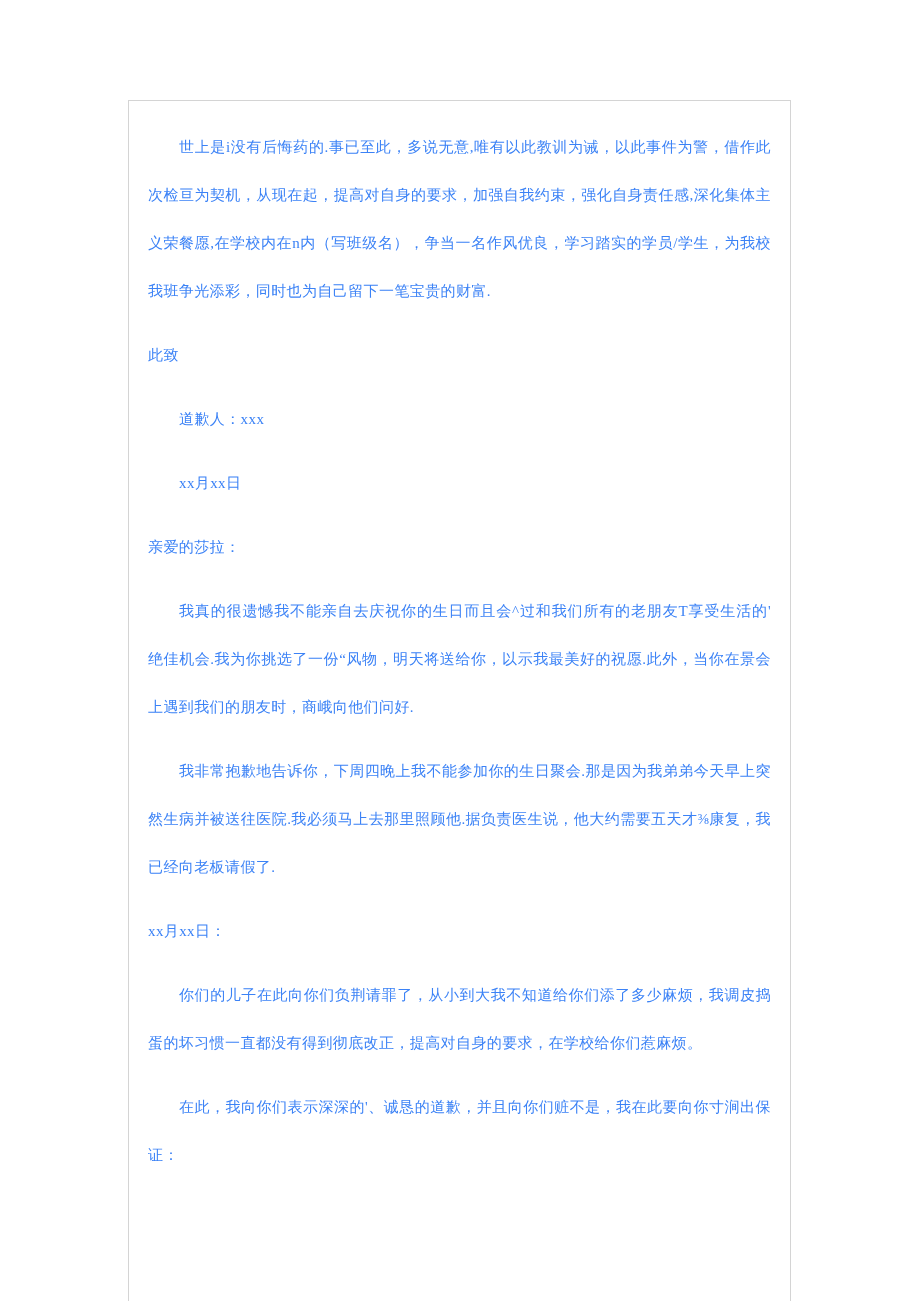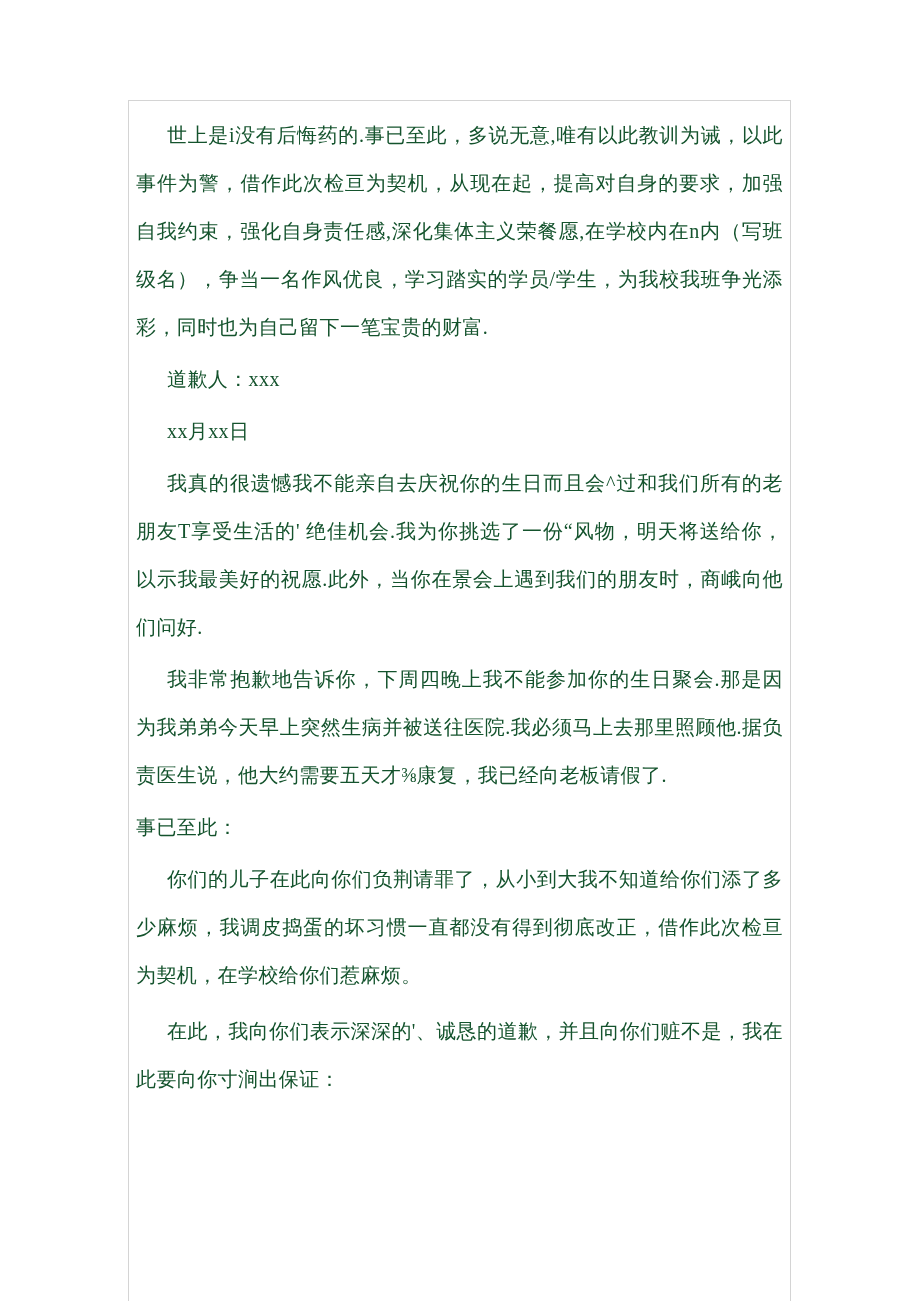--- a/index.html
+++ b/index.html
@@ -28,10 +28,10 @@
     background: #ffffff;
   }
   .para {
-    margin: 4px;
-    font-size: 20px;
+    margin: 16px;
+    font-size: 15px;
     line-height: 48px;
-    color: #14532d;
+    color: #3b82f6;
     text-align: justify;
     letter-spacing: 0.4px;
     word-break: break-all;

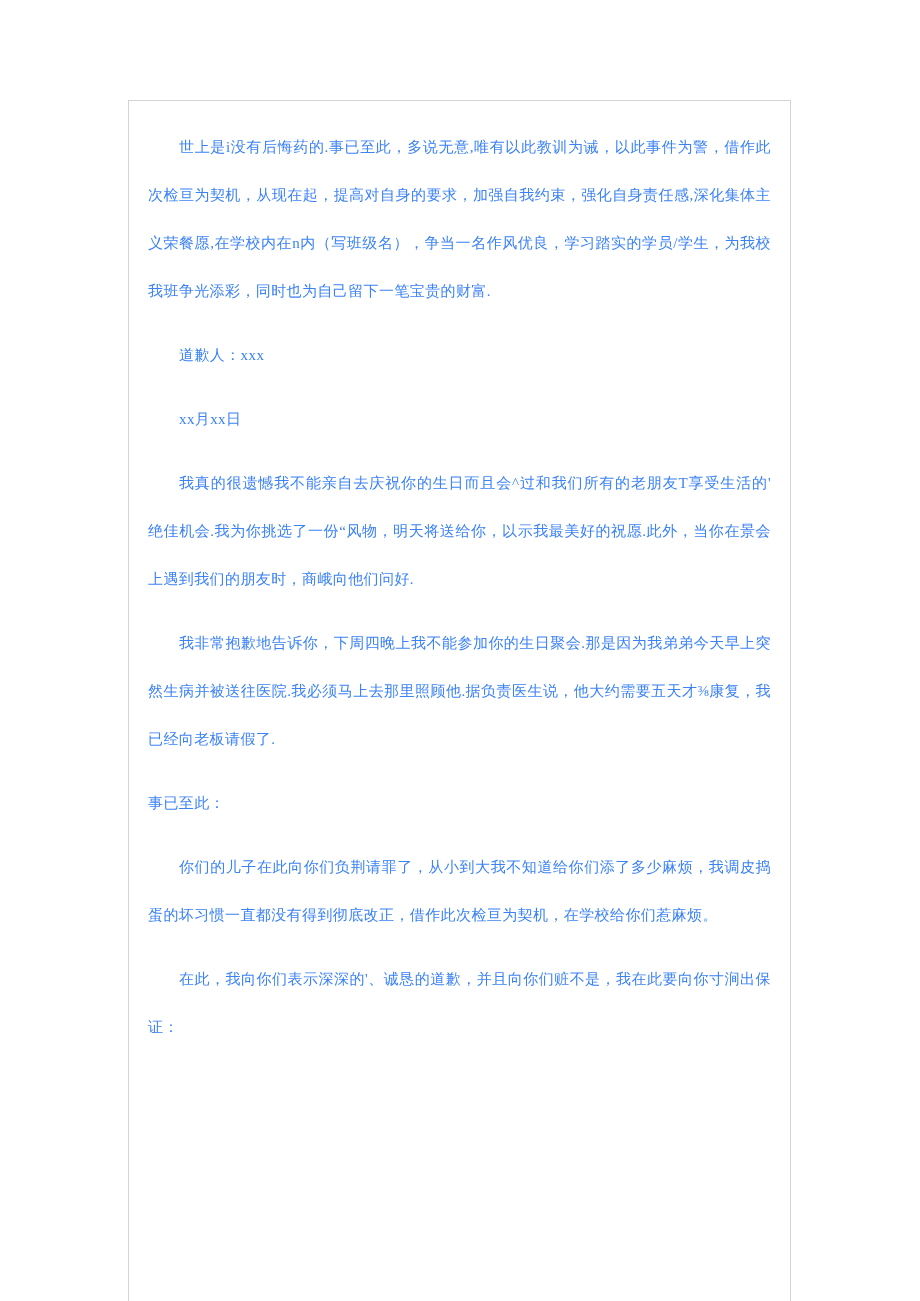--- a/index.html
+++ b/index.html
@@ -48,6 +48,7 @@
   <div class="page">
     <div id="doc-body">
         <p class="para indent">世上是i没有后悔药的.事已至此，多说无意,唯有以此教训为诫，以此事件为警，借作此次检亘为契机，从现在起，提高对自身的要求，加强自我约束，强化自身责任感,深化集体主义荣餐愿,在学校内在n内（写班级名），争当一名作风优良，学习踏实的学员/学生，为我校我班争光添彩，同时也为自己留下一笔宝贵的财富.</p>
+        <p class="para">此致</p>
         <p class="para indent">道歉人：xxx</p>
         <p class="para indent">xx月xx日</p>
         <p class="para indent">我真的很遗憾我不能亲自去庆祝你的生日而且会^过和我们所有的老朋友T享受生活的' 绝佳机会.我为你挑选了一份“风物，明天将送给你，以示我最美好的祝愿.此外，当你在景会上遇到我们的朋友时，商峨向他们问好.</p>

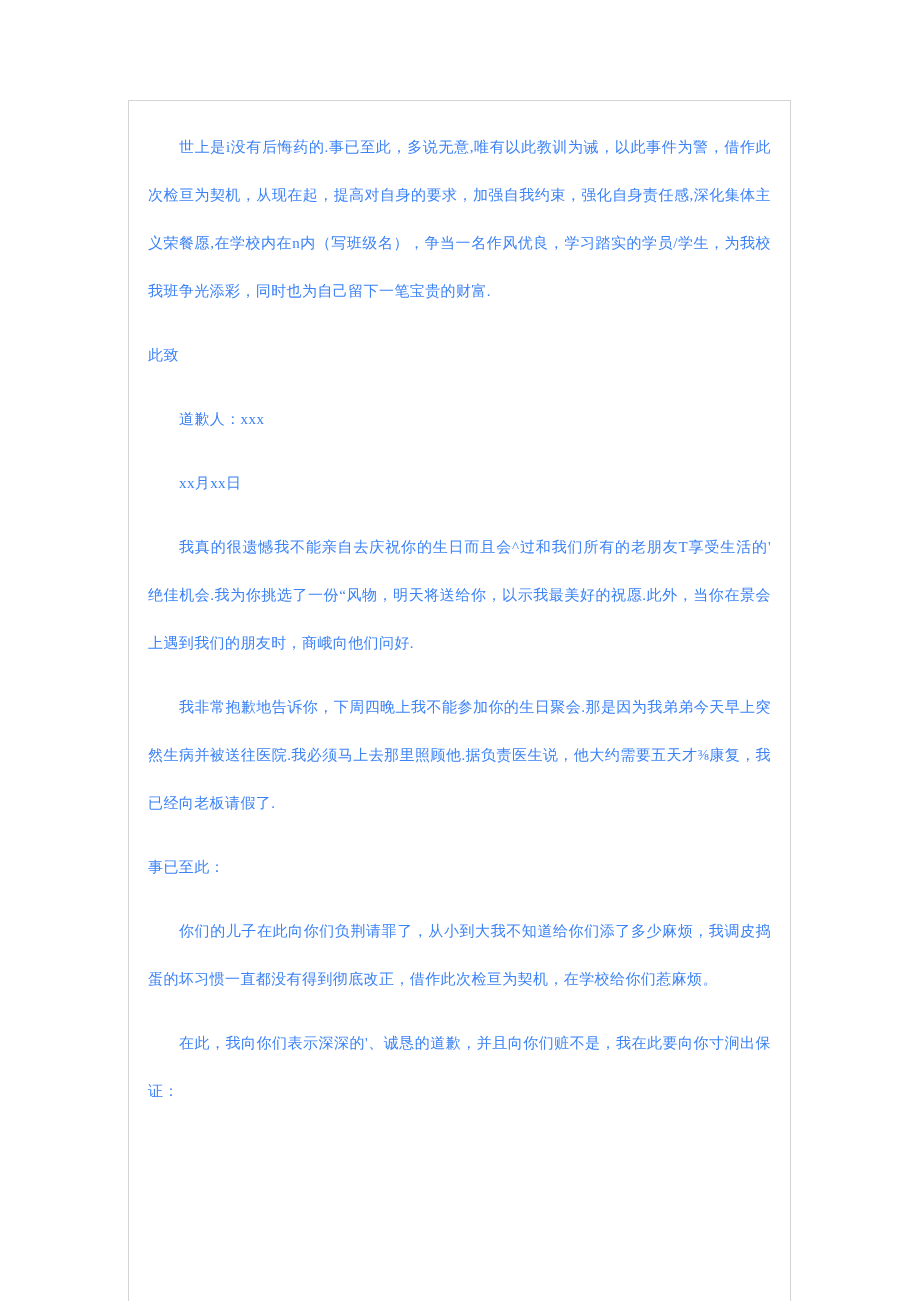--- a/index.html
+++ b/index.html
@@ -51,6 +51,7 @@
         <p class="para">此致</p>
         <p class="para indent">道歉人：xxx</p>
         <p class="para indent">xx月xx日</p>
+        <p class="para">亲爱的莎拉：</p>
         <p class="para indent">我真的很遗憾我不能亲自去庆祝你的生日而且会^过和我们所有的老朋友T享受生活的' 绝佳机会.我为你挑选了一份“风物，明天将送给你，以示我最美好的祝愿.此外，当你在景会上遇到我们的朋友时，商峨向他们问好.</p>
         <p class="para indent">我非常抱歉地告诉你，下周四晚上我不能参加你的生日聚会.那是因为我弟弟今天早上突然生病并被送往医院.我必须马上去那里照顾他.据负责医生说，他大约需要五天才⅜康复，我已经向老板请假了.</p>
         <p class="para">事已至此：</p>

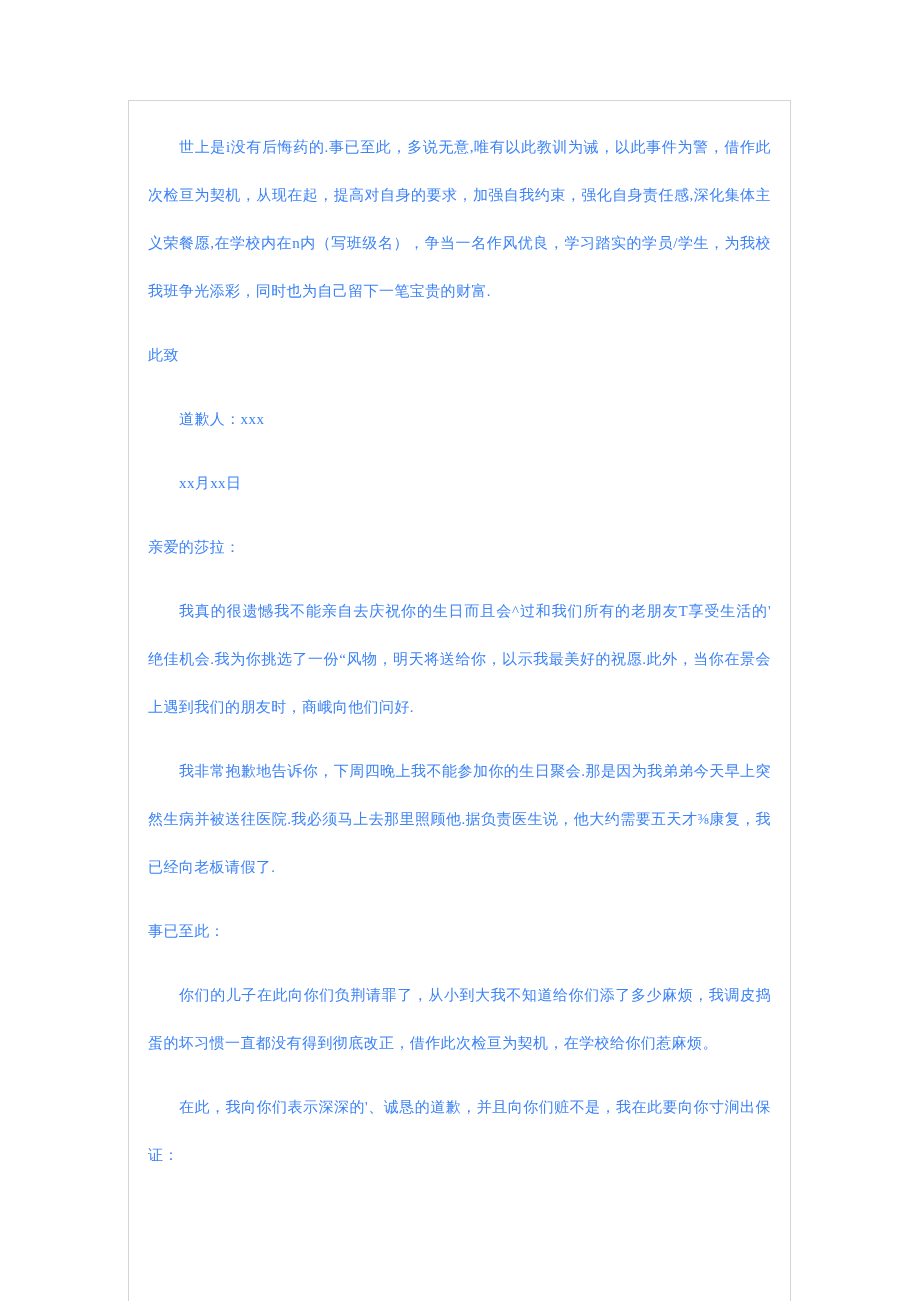--- a/index.html
+++ b/index.html
@@ -54,7 +54,7 @@
         <p class="para">亲爱的莎拉：</p>
         <p class="para indent">我真的很遗憾我不能亲自去庆祝你的生日而且会^过和我们所有的老朋友T享受生活的' 绝佳机会.我为你挑选了一份“风物，明天将送给你，以示我最美好的祝愿.此外，当你在景会上遇到我们的朋友时，商峨向他们问好.</p>
         <p class="para indent">我非常抱歉地告诉你，下周四晚上我不能参加你的生日聚会.那是因为我弟弟今天早上突然生病并被送往医院.我必须马上去那里照顾他.据负责医生说，他大约需要五天才⅜康复，我已经向老板请假了.</p>
-        <p class="para">事已至此：</p>
+        <p class="para">xx月xx日：</p>
         <p class="para indent">你们的儿子在此向你们负荆请罪了，从小到大我不知道给你们添了多少麻烦，我调皮捣蛋的坏习惯一直都没有得到彻底改正，借作此次检亘为契机，在学校给你们惹麻烦。</p>
         <p class="para indent gap-sm">在此，我向你们表示深深的'、诚恳的道歉，并且向你们赃不是，我在此要向你寸涧出保证：</p>
       </div>

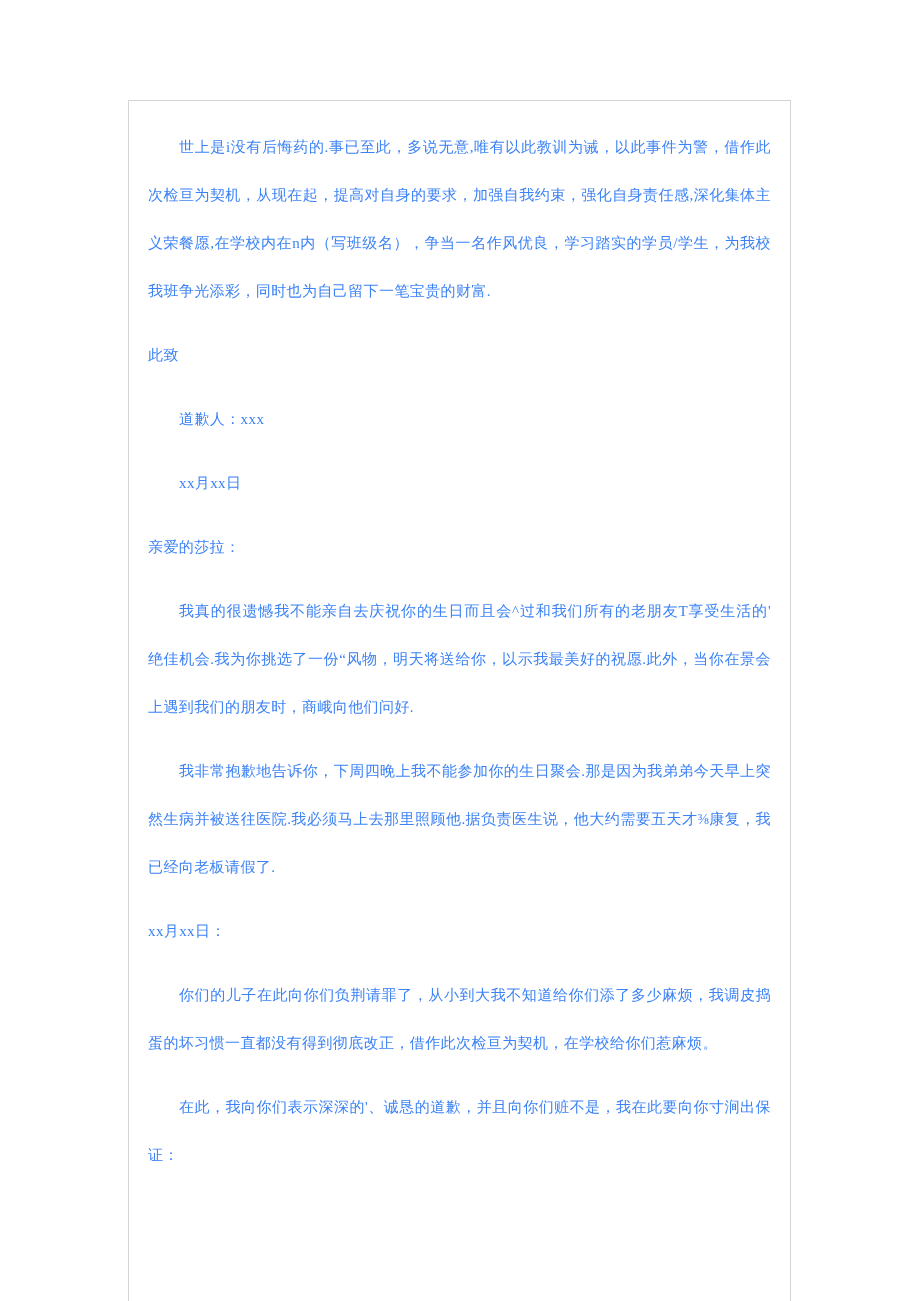--- a/index.html
+++ b/index.html
@@ -55,7 +55,7 @@
         <p class="para indent">我真的很遗憾我不能亲自去庆祝你的生日而且会^过和我们所有的老朋友T享受生活的' 绝佳机会.我为你挑选了一份“风物，明天将送给你，以示我最美好的祝愿.此外，当你在景会上遇到我们的朋友时，商峨向他们问好.</p>
         <p class="para indent">我非常抱歉地告诉你，下周四晚上我不能参加你的生日聚会.那是因为我弟弟今天早上突然生病并被送往医院.我必须马上去那里照顾他.据负责医生说，他大约需要五天才⅜康复，我已经向老板请假了.</p>
         <p class="para">xx月xx日：</p>
-        <p class="para indent">你们的儿子在此向你们负荆请罪了，从小到大我不知道给你们添了多少麻烦，我调皮捣蛋的坏习惯一直都没有得到彻底改正，借作此次检亘为契机，在学校给你们惹麻烦。</p>
+        <p class="para indent">你们的儿子在此向你们负荆请罪了，从小到大我不知道给你们添了多少麻烦，我调皮捣蛋的坏习惯一直都没有得到彻底改正，提高对自身的要求，在学校给你们惹麻烦。</p>
         <p class="para indent gap-sm">在此，我向你们表示深深的'、诚恳的道歉，并且向你们赃不是，我在此要向你寸涧出保证：</p>
       </div>
   </div>

